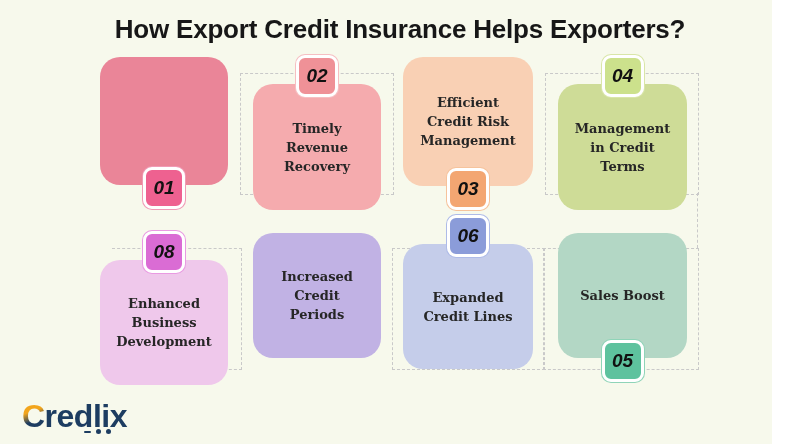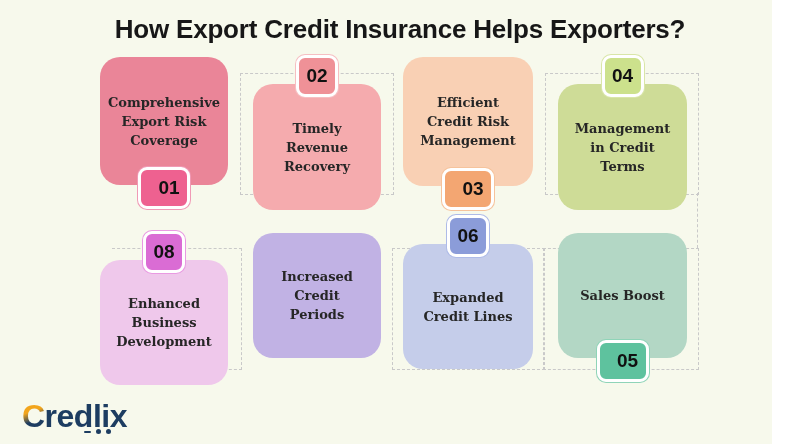--- a/index.html
+++ b/index.html
@@ -56,6 +56,7 @@
     border-radius:9px;
     display:flex;align-items:center;justify-content:center;
     z-index:3;
+    font-style:italic;
   }
   .badge span{
     font-family:"Liberation Sans",sans-serif;

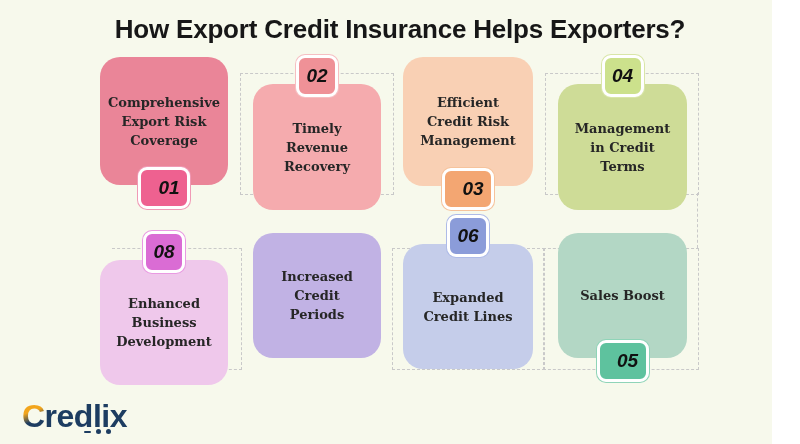--- a/index.html
+++ b/index.html
@@ -113,7 +113,6 @@
     <div class="badge">
       <span>01</span>
     </div>
-    <div class="label">Comprehensive Export Risk Coverage</div>
   </div>
 
   <div class="card pos-r1c2 badge-top" style="--box: #f5abae; --badge: #ef9197; --ring: #f6bfc2;">

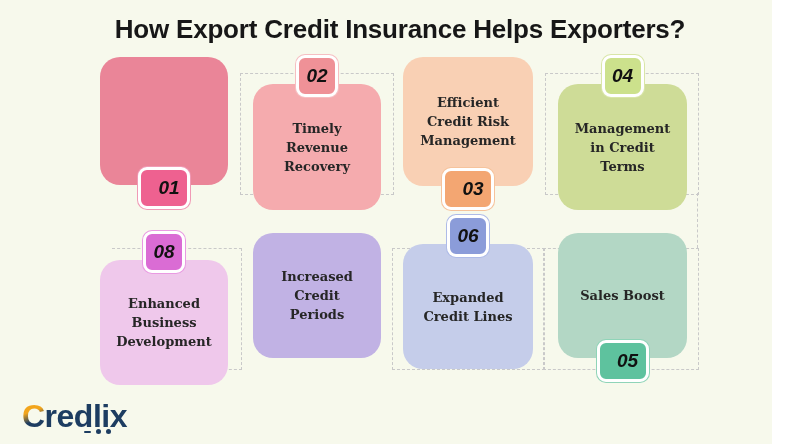--- a/index.html
+++ b/index.html
@@ -62,7 +62,7 @@
     font-family:"Liberation Sans",sans-serif;
     font-weight:bold;font-size:19px;color:#111111;
   }
-  .badge-bottom .badge{bottom:-24px;padding-left:10px;}
+  .badge-bottom .badge{bottom:-24px;}
   .badge-top .badge{top:-29px;}
   
   .pos-r1c1{left:100px;top:57px;width:128px;height:128px;}

